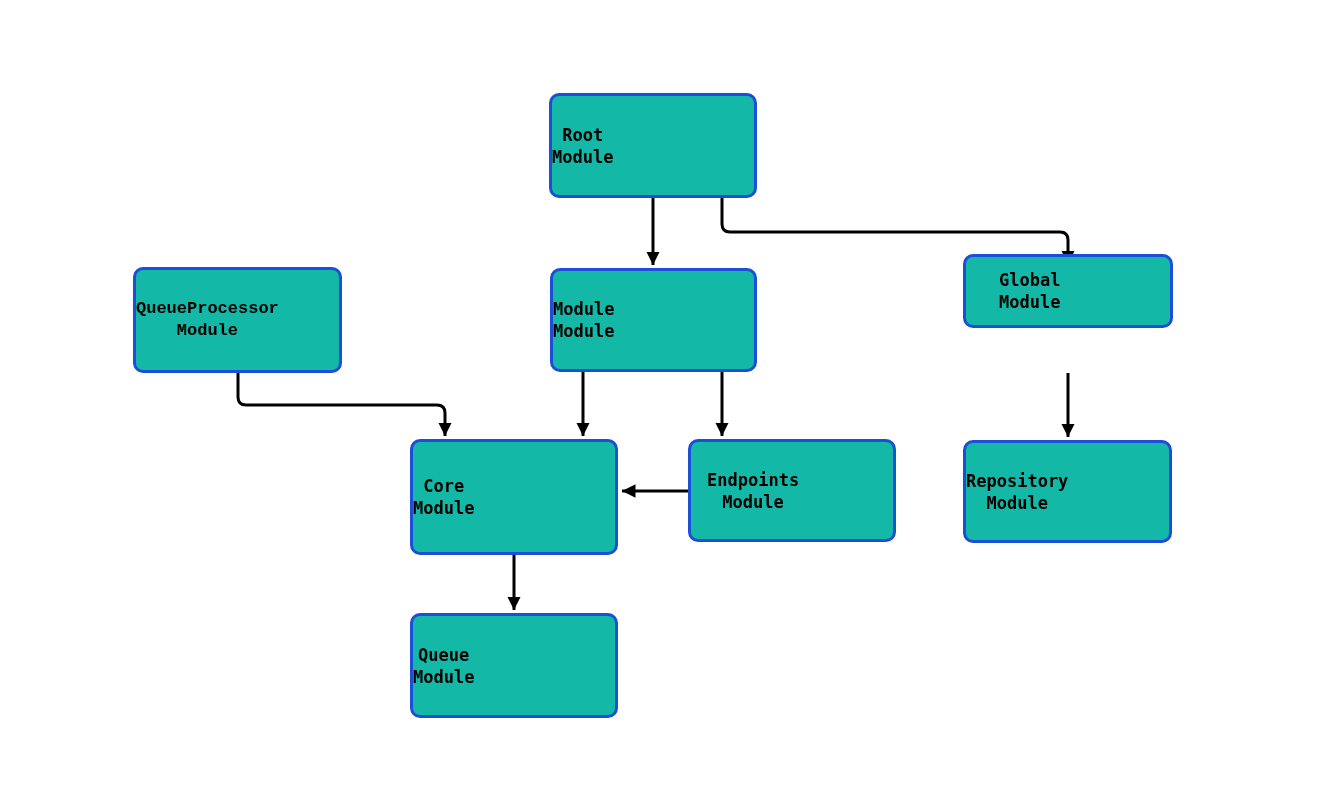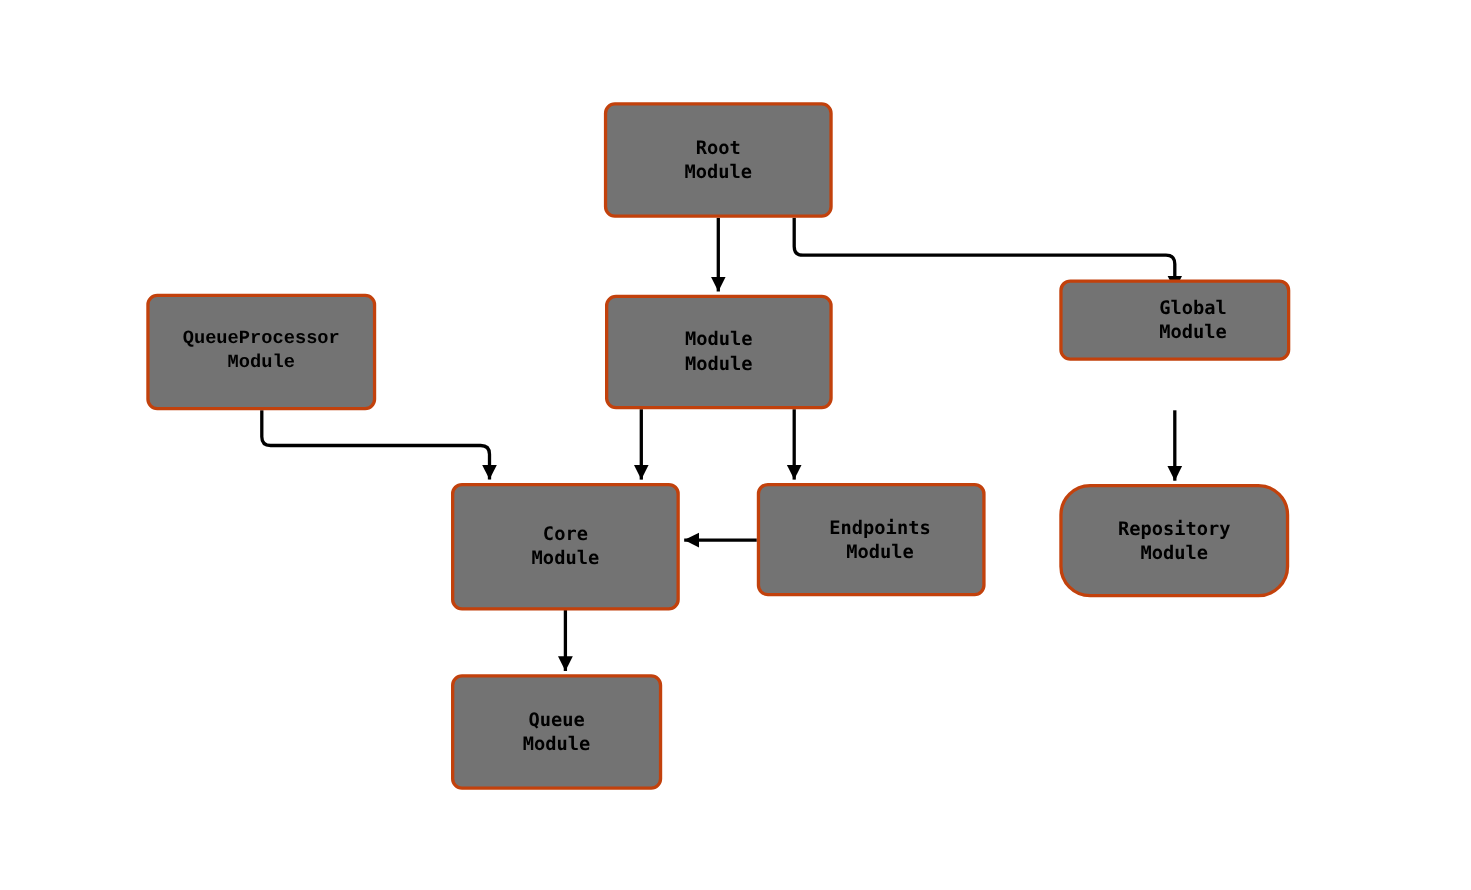--- a/index.html
+++ b/index.html
@@ -25,12 +25,12 @@
   .node {
     position: absolute;
     box-sizing: border-box;
-    border: 3px solid #c2410c;
+    border: 3px solid #1d4ed8;
     border-radius: 10px;
-    background: #737373;
+    background: #14b8a6;
     display: flex;
     align-items: center;
-    justify-content: center;
+    justify-content: flex-start;
   }
   .node .label {
     font-weight: bold;

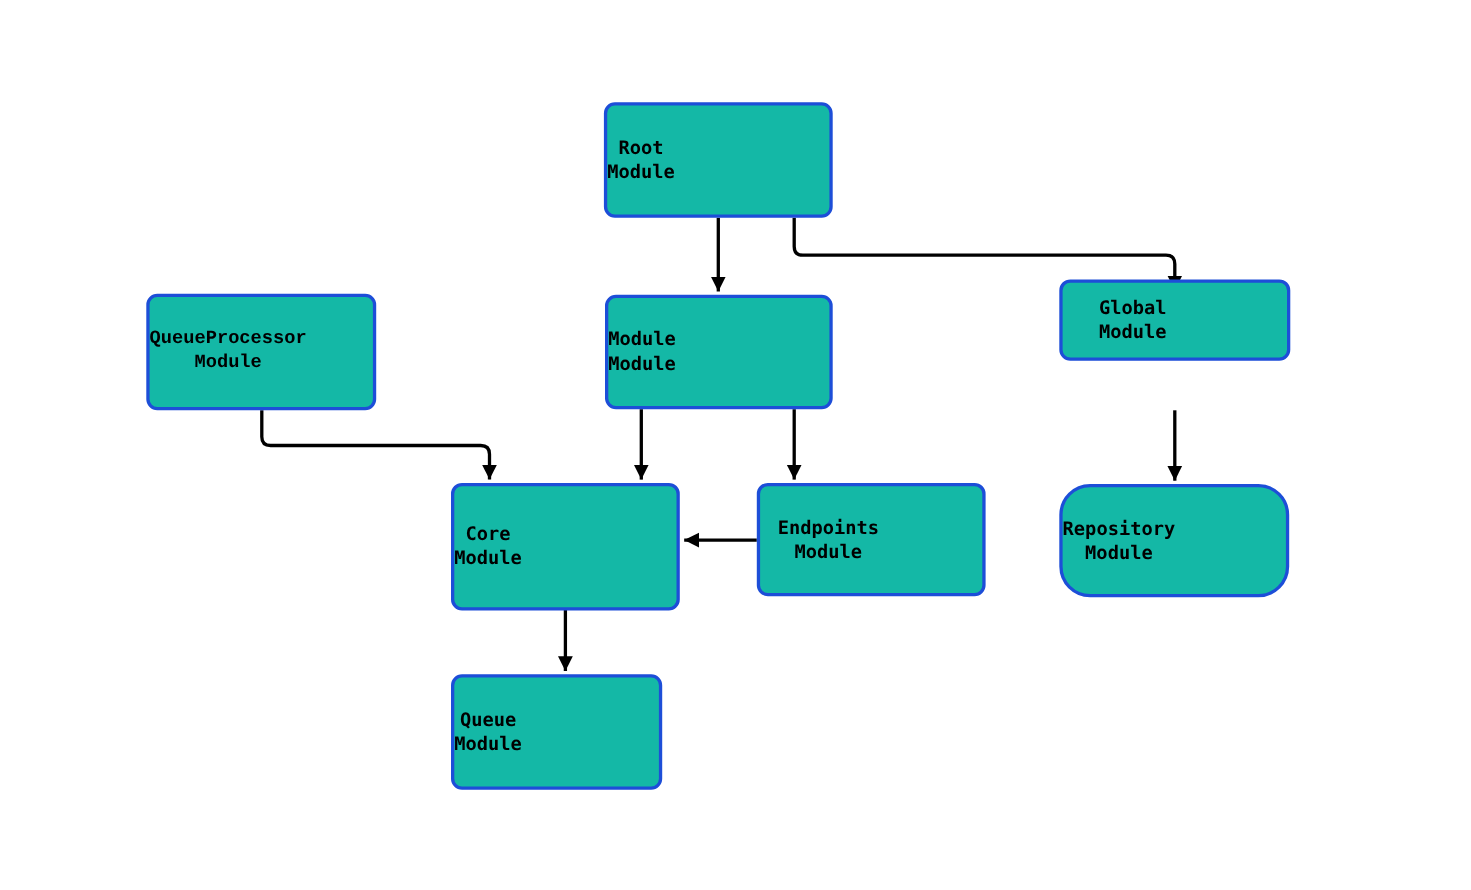--- a/index.html
+++ b/index.html
@@ -81,7 +81,7 @@
       <div class="node" style="left: 688px; top: 439px; width: 208px; height: 103px; padding-left: 16px;">
         <div class="label"><div>Endpoints</div><div>Module</div></div>
       </div>
-      <div class="node" style="left: 963px; top: 440px; width: 209px; height: 103px; border-radius: 28px;">
+      <div class="node" style="left: 963px; top: 440px; width: 209px; height: 103px;">
         <div class="label"><div>Repository</div><div>Module</div></div>
       </div>
       <div class="node" style="left: 410px; top: 613px; width: 192px; height: 105px;">

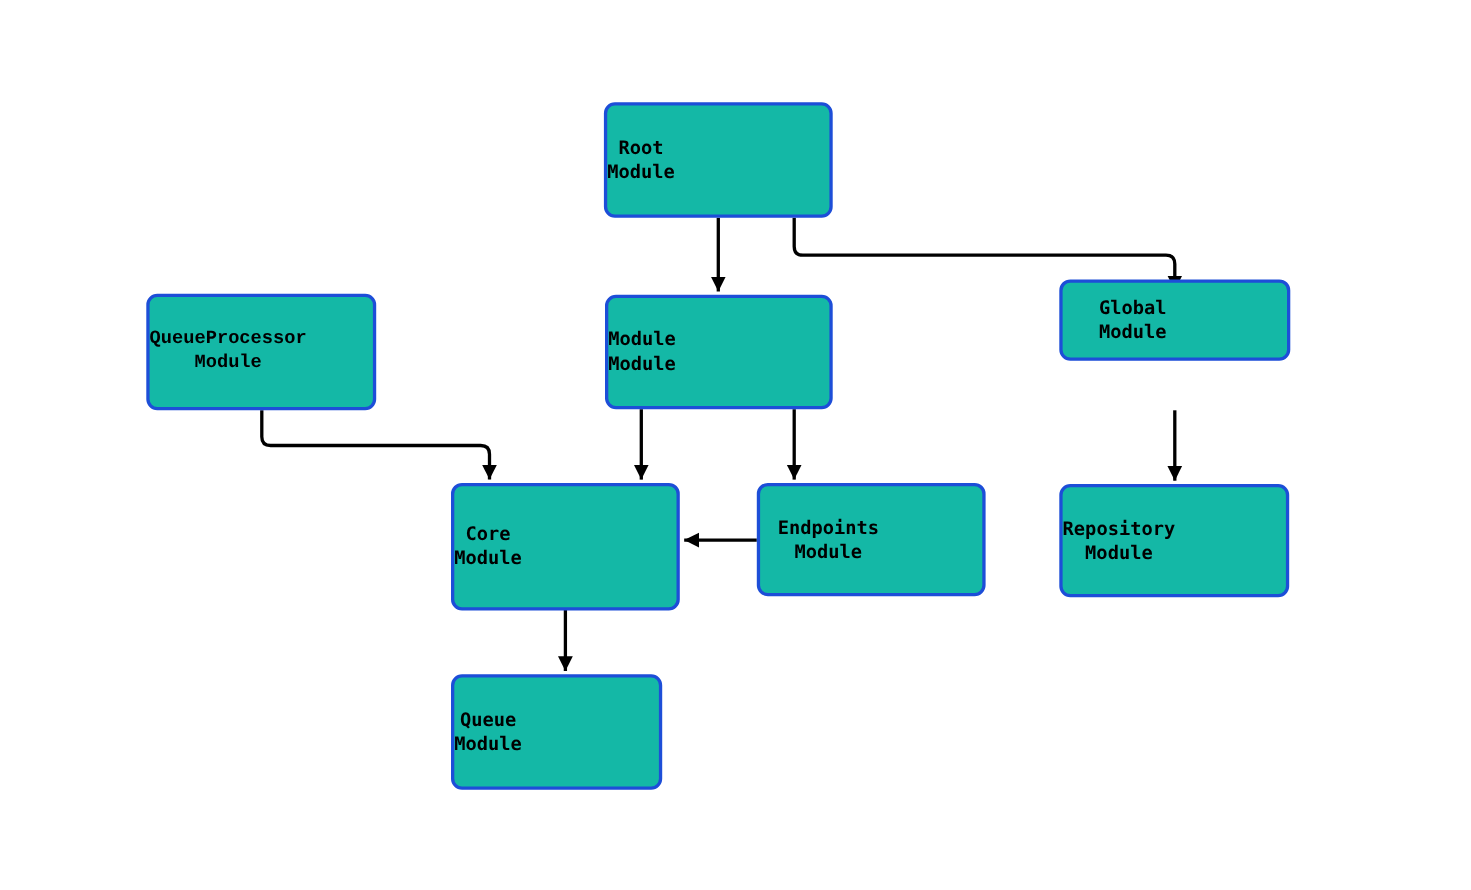--- a/index.html
+++ b/index.html
@@ -84,7 +84,7 @@
       <div class="node" style="left: 963px; top: 440px; width: 209px; height: 103px;">
         <div class="label"><div>Repository</div><div>Module</div></div>
       </div>
-      <div class="node" style="left: 410px; top: 613px; width: 192px; height: 105px;">
+      <div class="node" style="left: 410px; top: 613px; width: 208px; height: 105px;">
         <div class="label"><div>Queue</div><div>Module</div></div>
       </div>
     </div>

